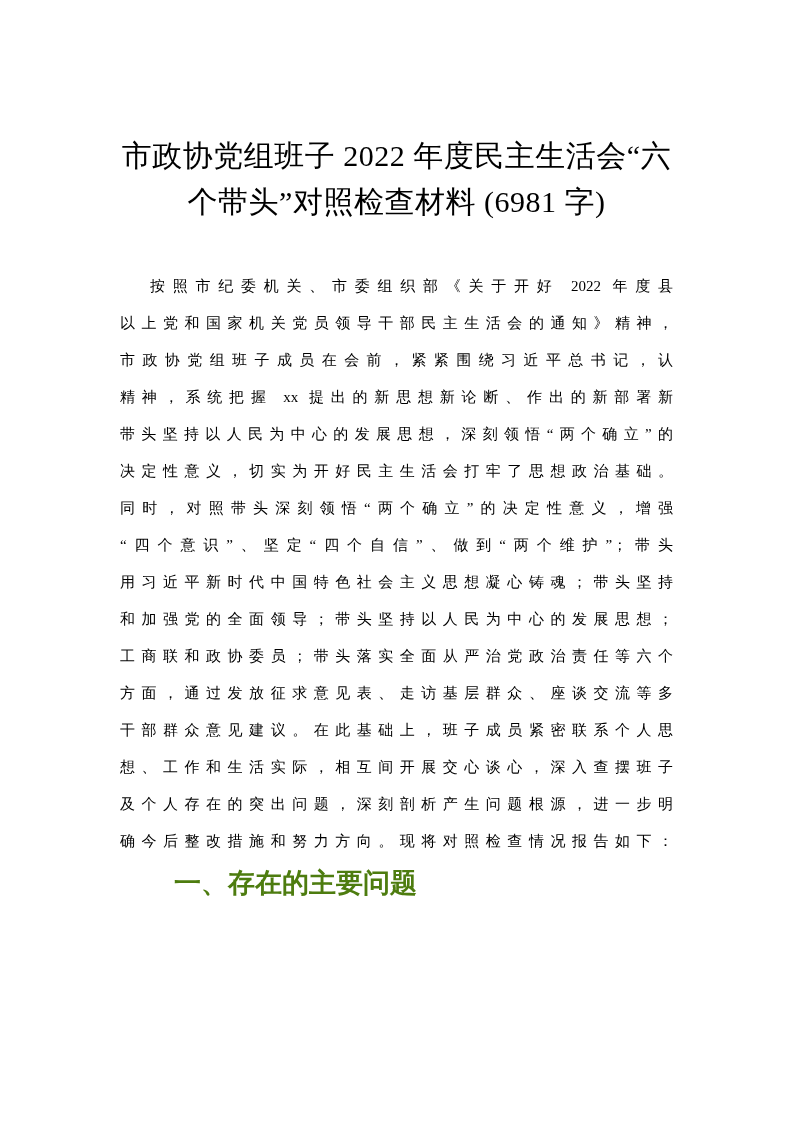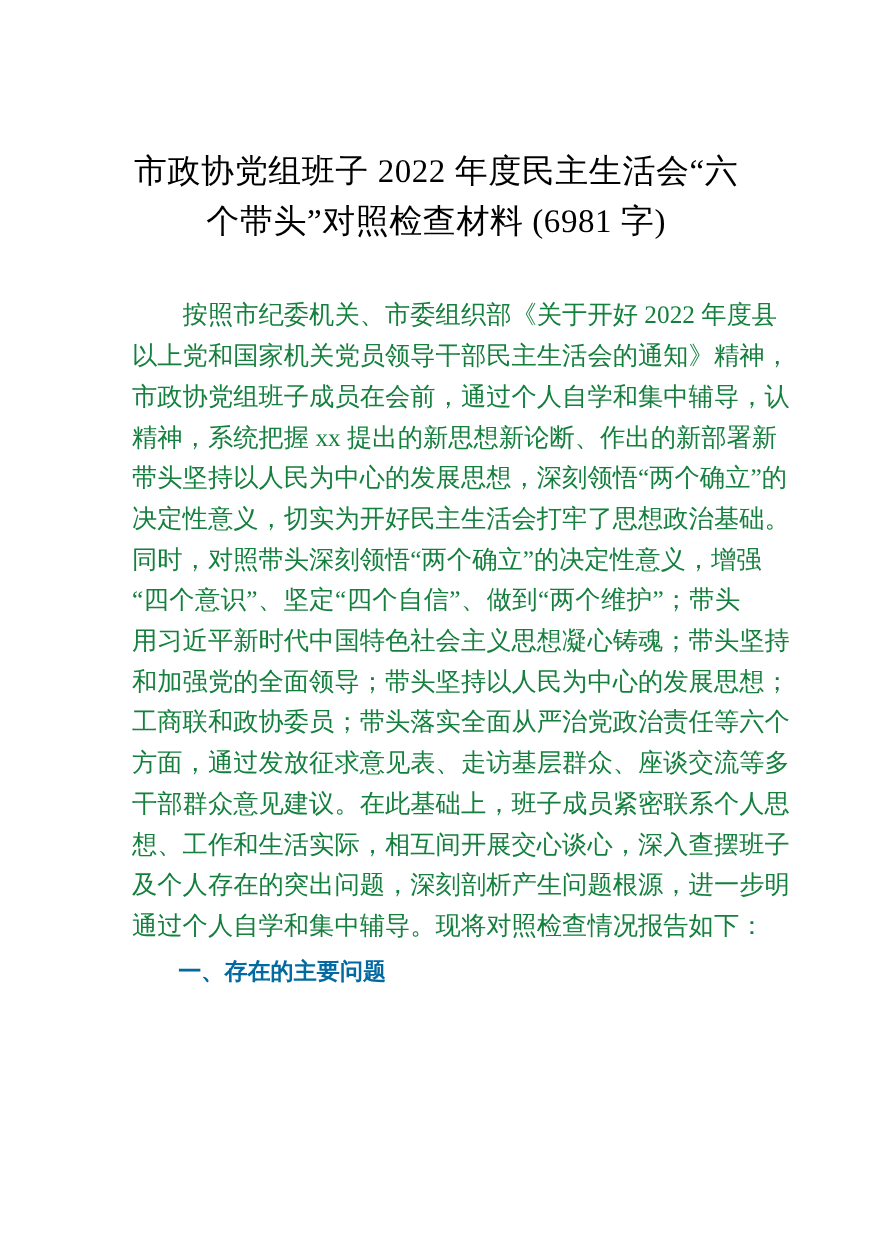--- a/index.html
+++ b/index.html
@@ -38,8 +38,8 @@
     margin-top: 43px;
     font-family: "Liberation Serif", "DejaVu Serif", serif;
     font-weight: 400;
-    font-size: 23px;
-    color: #15803d;
+    font-size: 15px;
+    color: #000000;
   }
   .body-line {
     line-height: 37px;

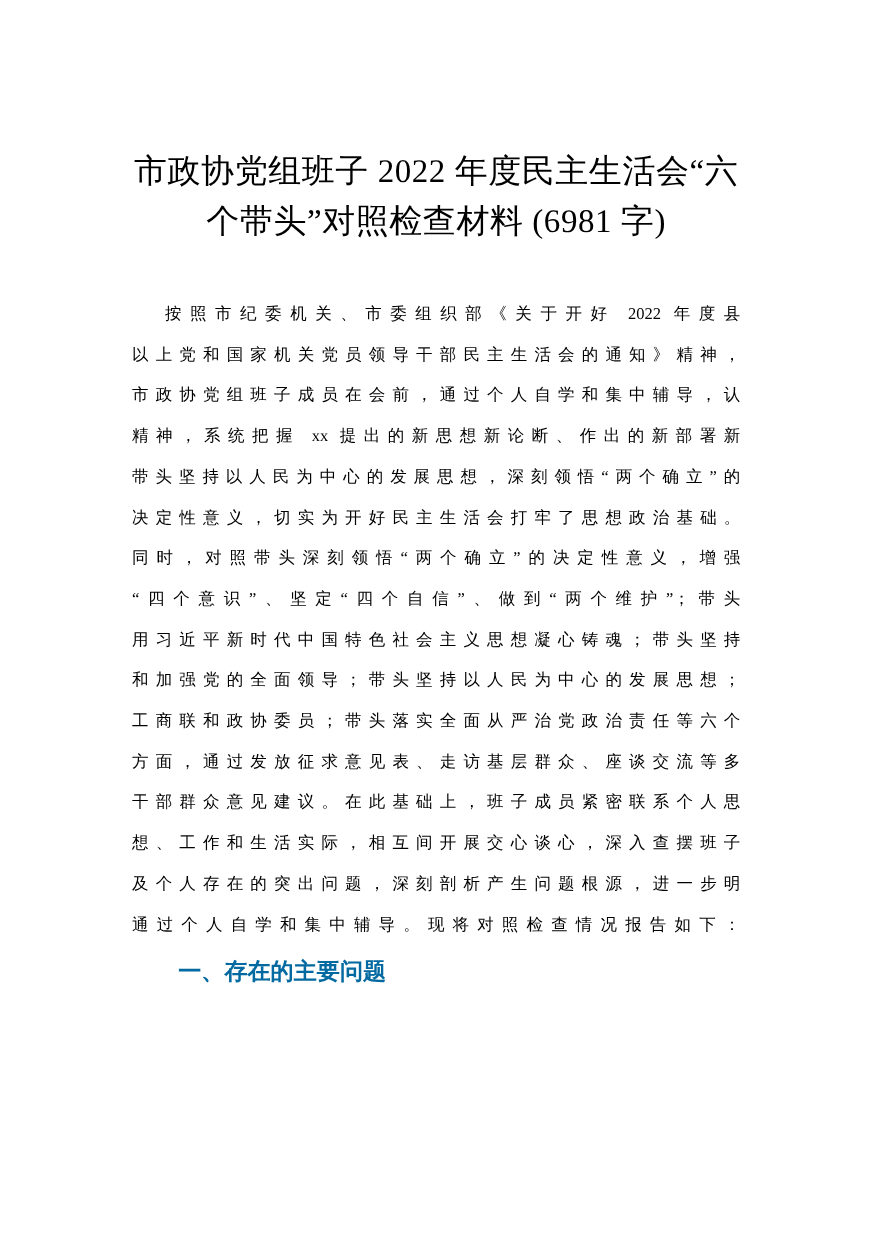--- a/index.html
+++ b/index.html
@@ -74,7 +74,7 @@
     <div class="doc-body">
         <div class="body-line">按照市纪委机关、市委组织部《关于开好 2022 年度县</div>
         <div class="body-line">以上党和国家机关党员领导干部民主生活会的通知》精神，</div>
-        <div class="body-line">市政协党组班子成员在会前，通过个人自学和集中辅导，认</div>
+        <div class="body-line">市政协党组班子成员在会前，紧紧围绕习近平总书记，认</div>
         <div class="body-line">精神，系统把握 xx 提出的新思想新论断、作出的新部署新</div>
         <div class="body-line">带头坚持以人民为中心的发展思想，深刻领悟“两个确立”的</div>
         <div class="body-line">决定性意义，切实为开好民主生活会打牢了思想政治基础。</div>

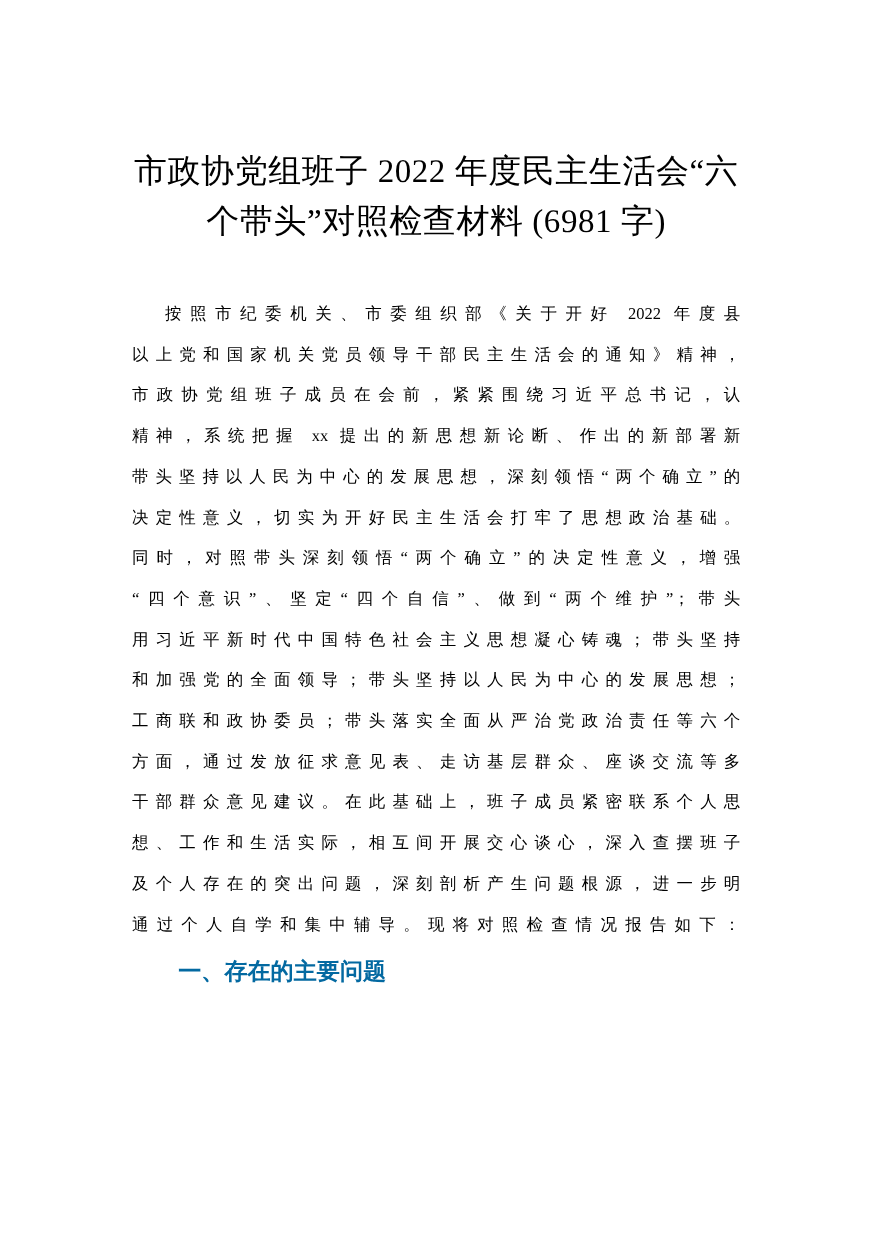--- a/index.html
+++ b/index.html
@@ -87,7 +87,7 @@
         <div class="body-line">干部群众意见建议。在此基础上，班子成员紧密联系个人思</div>
         <div class="body-line">想、工作和生活实际，相互间开展交心谈心，深入查摆班子</div>
         <div class="body-line">及个人存在的突出问题，深刻剖析产生问题根源，进一步明</div>
-        <div class="body-line">通过个人自学和集中辅导。现将对照检查情况报告如下：</div>
+        <div class="body-line">确今后整改措施和努力方向。现将对照检查情况报告如下：</div>
       </div>
 
     <div class="section-heading">一、存在的主要问题</div>

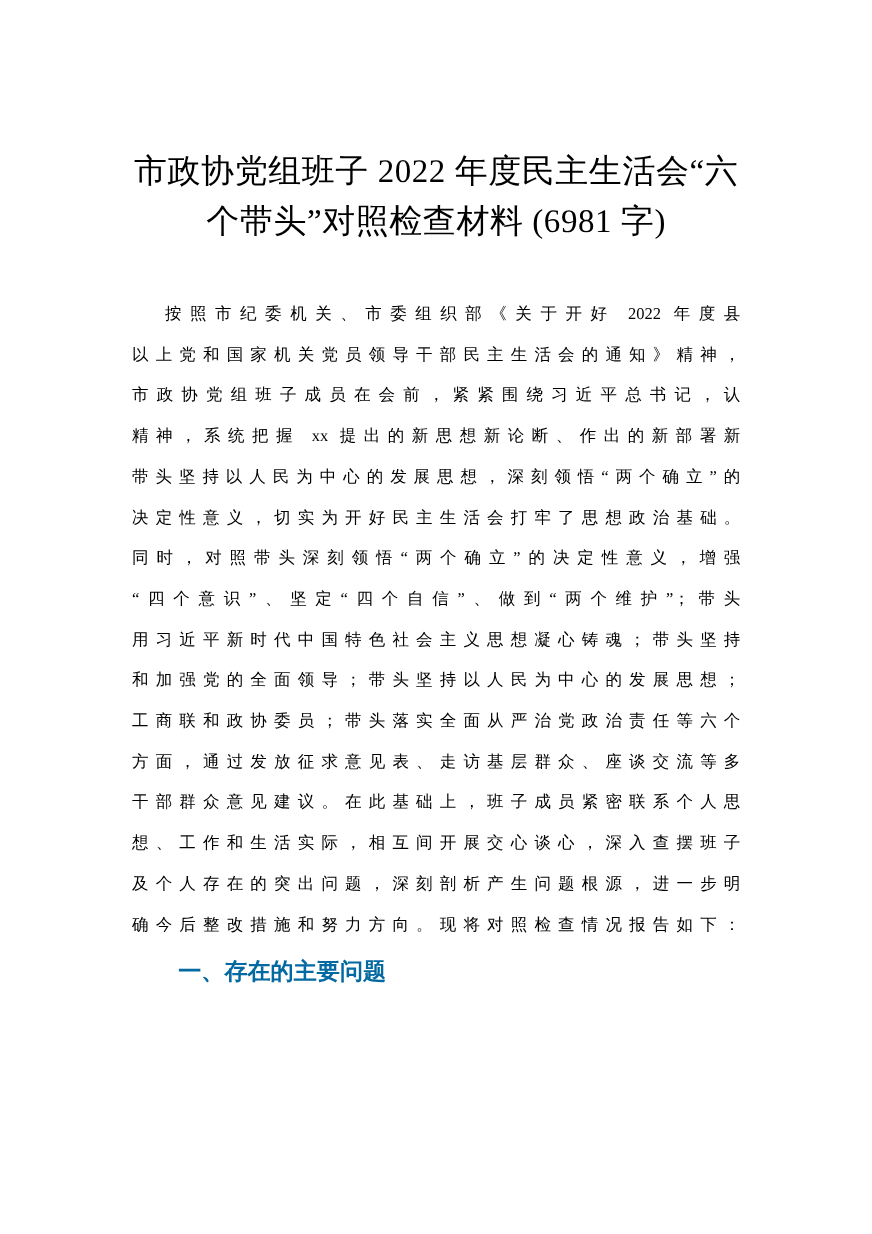--- a/index.html
+++ b/index.html
@@ -54,10 +54,10 @@
     margin-top: 5px;
     font-family: "Liberation Sans", "DejaVu Sans", sans-serif;
     font-weight: 700;
-    font-size: 21px;
+    font-size: 27px;
     line-height: 37px;
     text-indent: 2em;
-    color: #0369a1;
+    color: #4d7c0f;
   }
 </style>
 </head>

